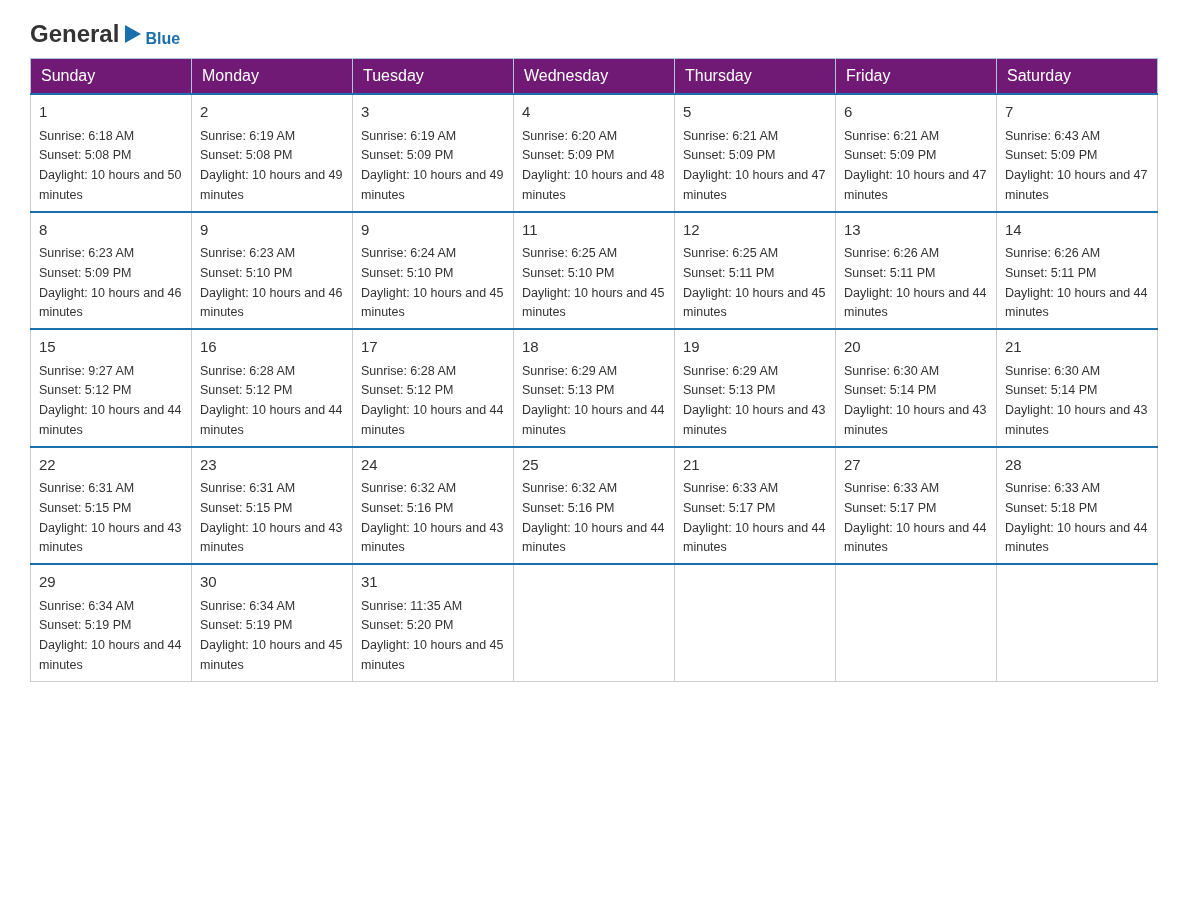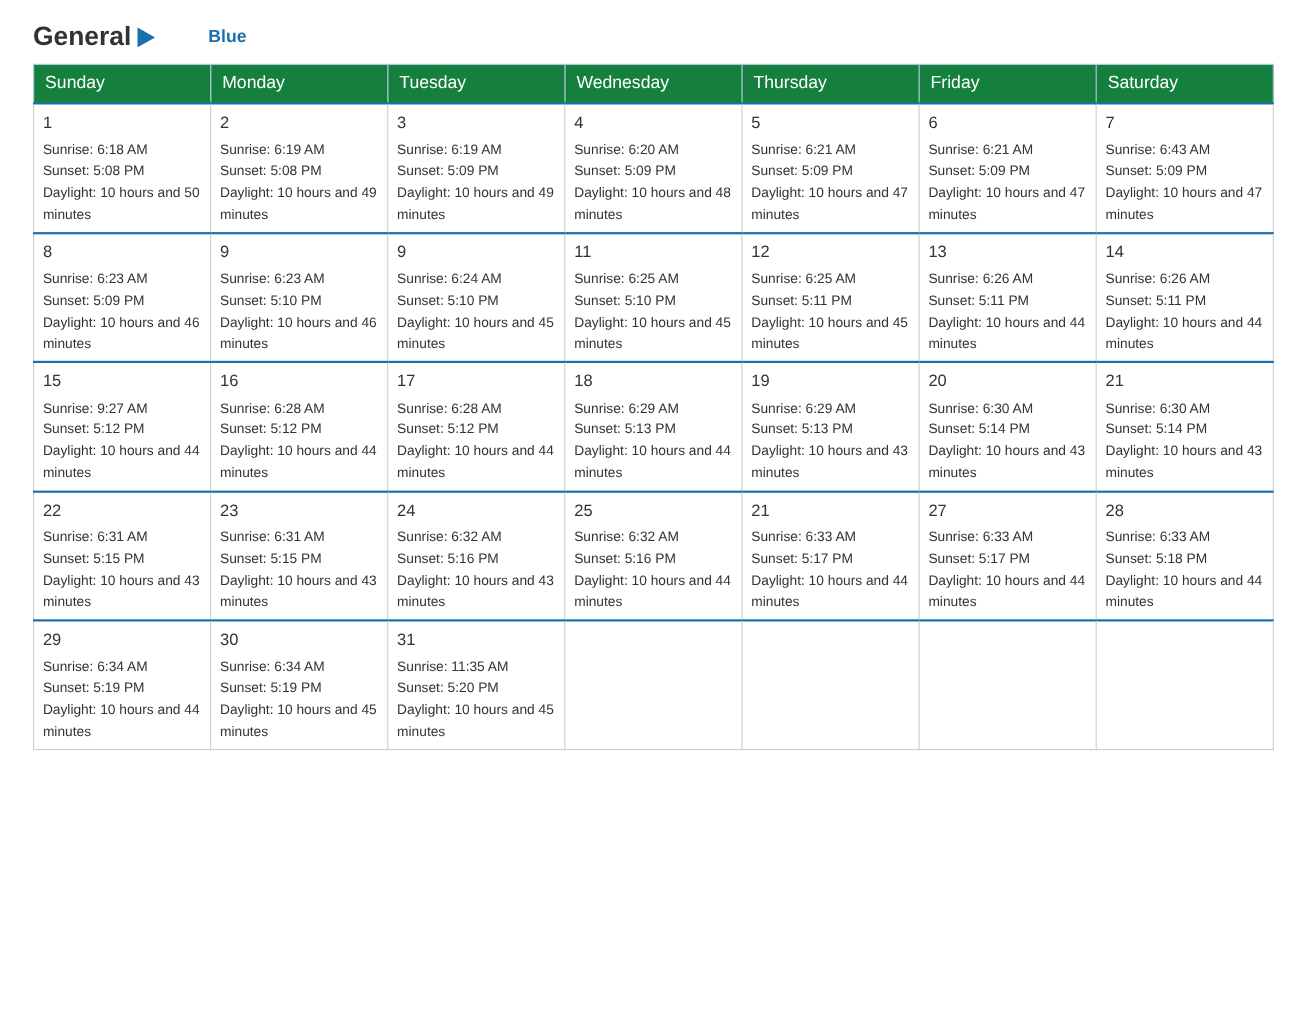--- a/index.html
+++ b/index.html
@@ -254,9 +254,8 @@
   .header .logo {
     display: flex;
     flex-direction: row;
-    align-items: center;
+    align-items: flex-end;
     flex-wrap: wrap;
-    gap: 44px;
   }
 </style>
 

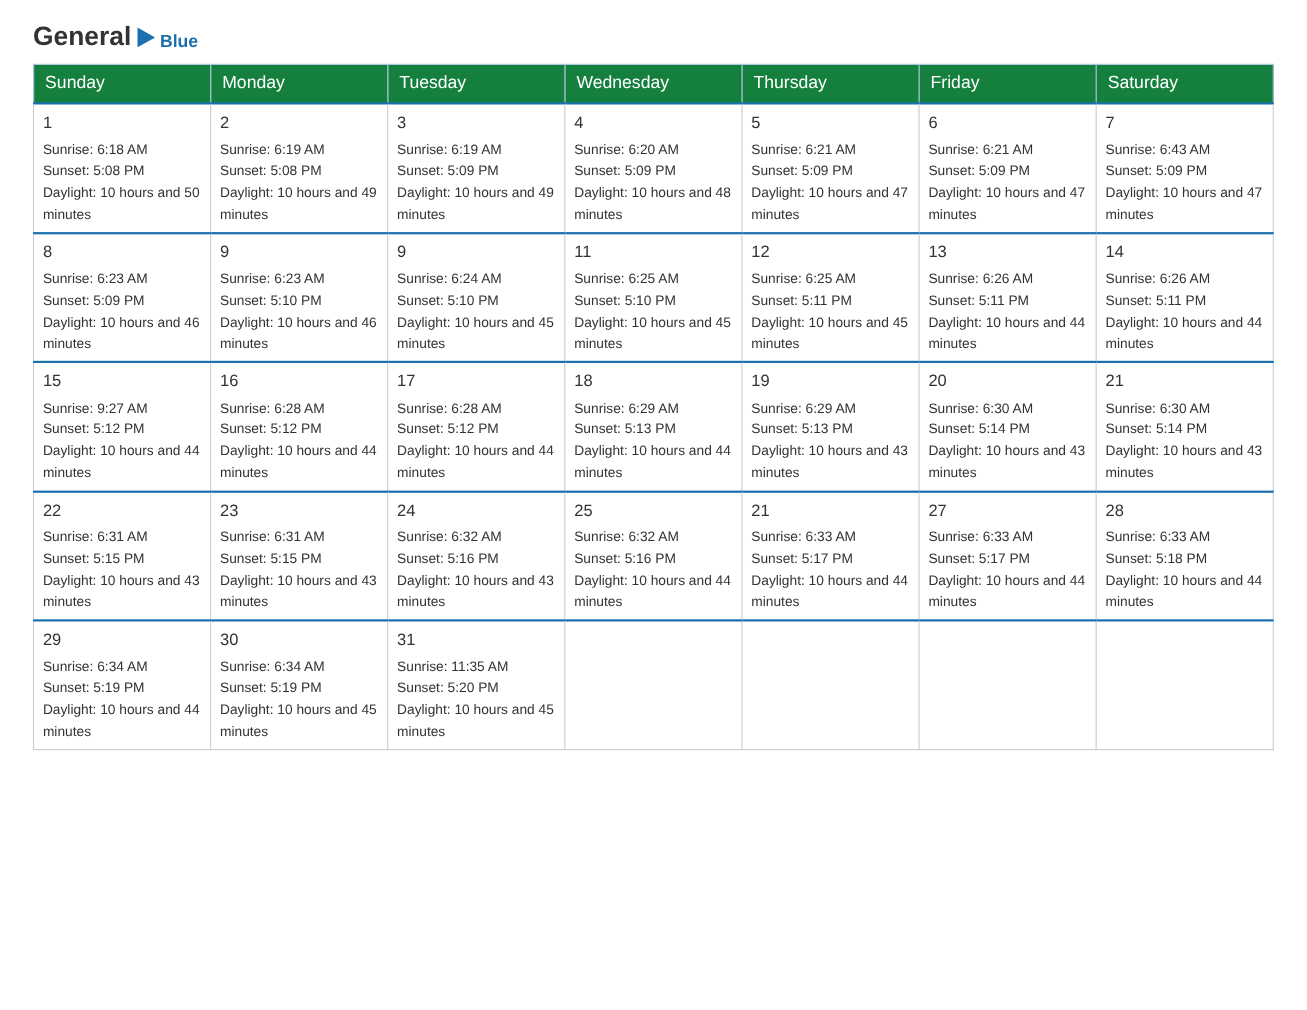--- a/index.html
+++ b/index.html
@@ -40,7 +40,7 @@
       margin-top: 10px;
     }
     .calendar th {
-      background-color: #15803d;
+      background-color: #701a75;
       color: white;
       padding: 8px 10px;
       text-align: left;

